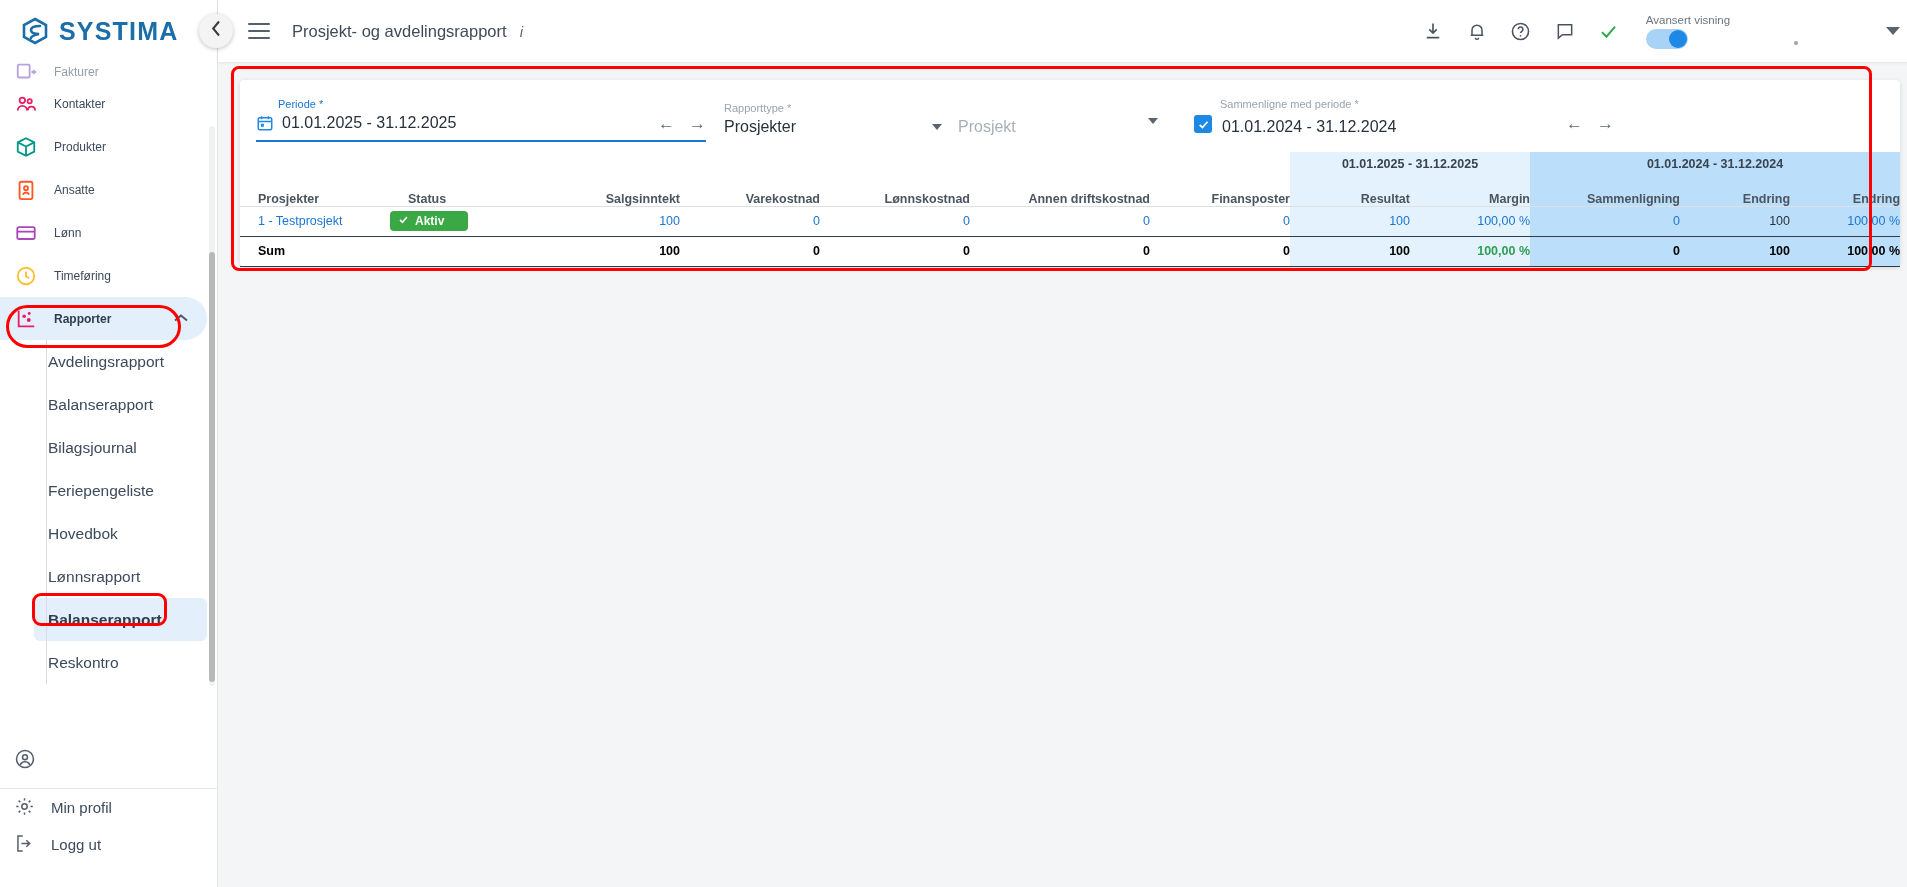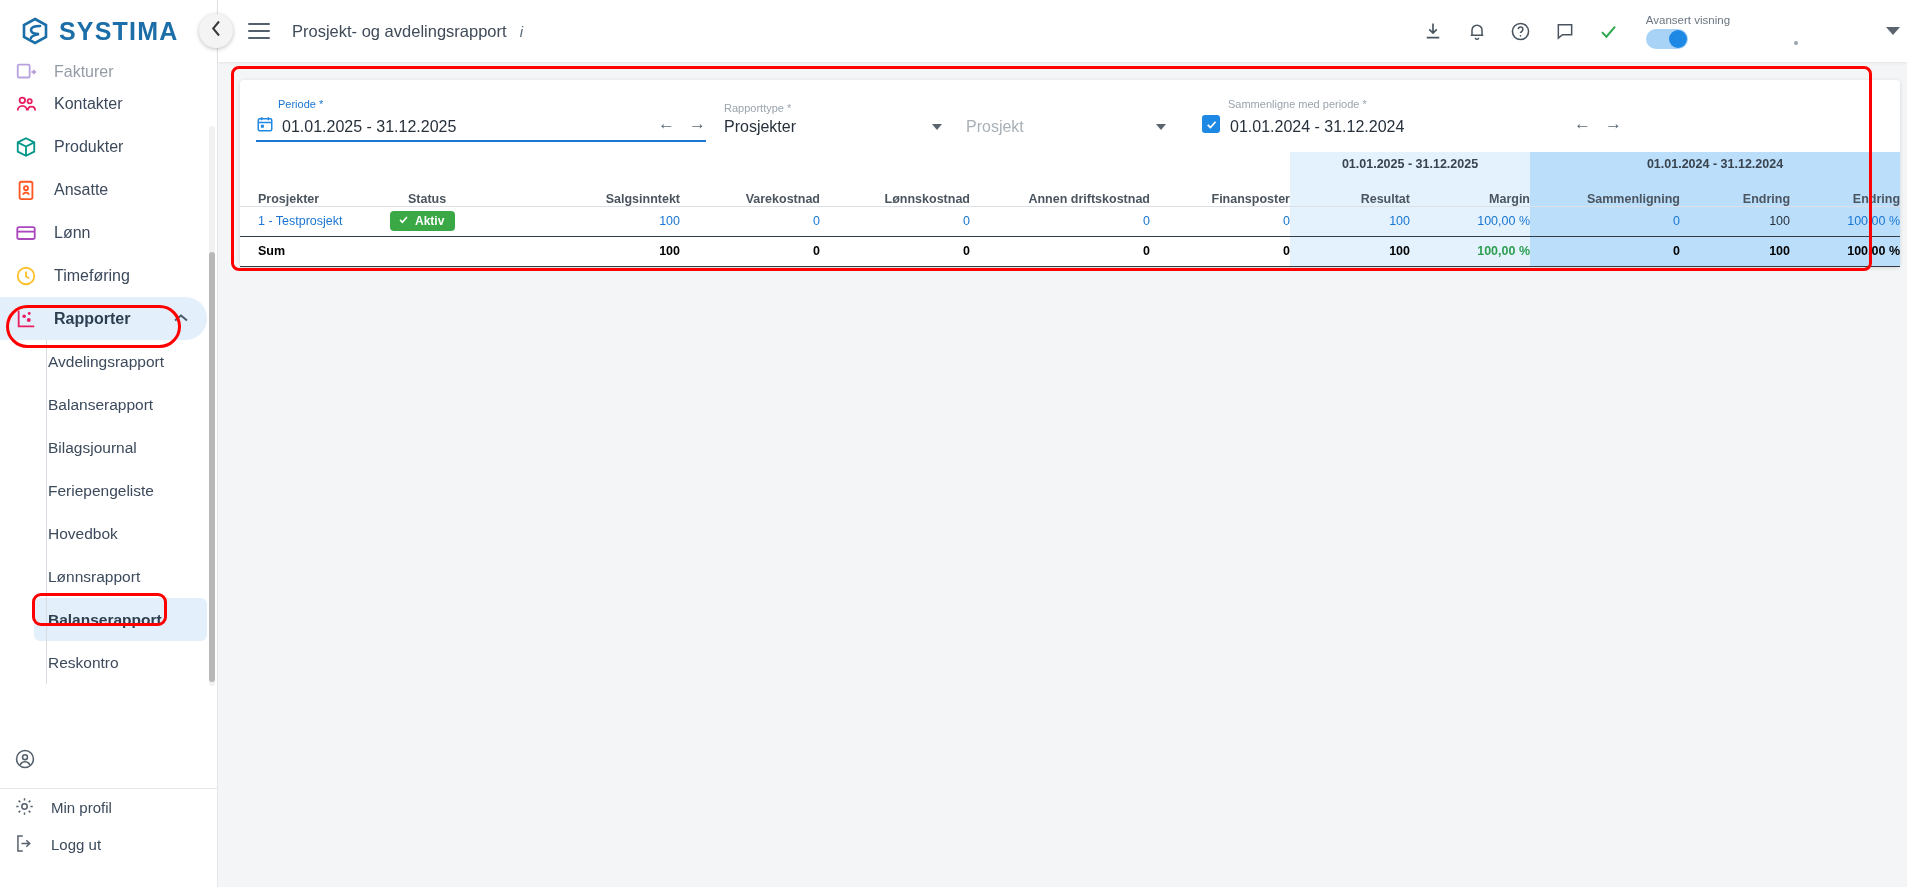--- a/index.html
+++ b/index.html
@@ -38,7 +38,7 @@
   }
   .nav-item .ico { width: 24px; height: 24px; flex: 0 0 24px;
     display:flex; align-items:center; justify-content:center;}
-  .nav-label { font-size: 16px; color: #3c4a5c; text-align: right; }
+  .nav-label { font-size: 12px; color: #3c4a5c; text-align: right; }
   .nav-item.partial { opacity: 0.55; height: 20px; overflow: hidden; }
   .nav-item.active {
     background: #e3f0fb; border-radius: 0 22px 22px 0;

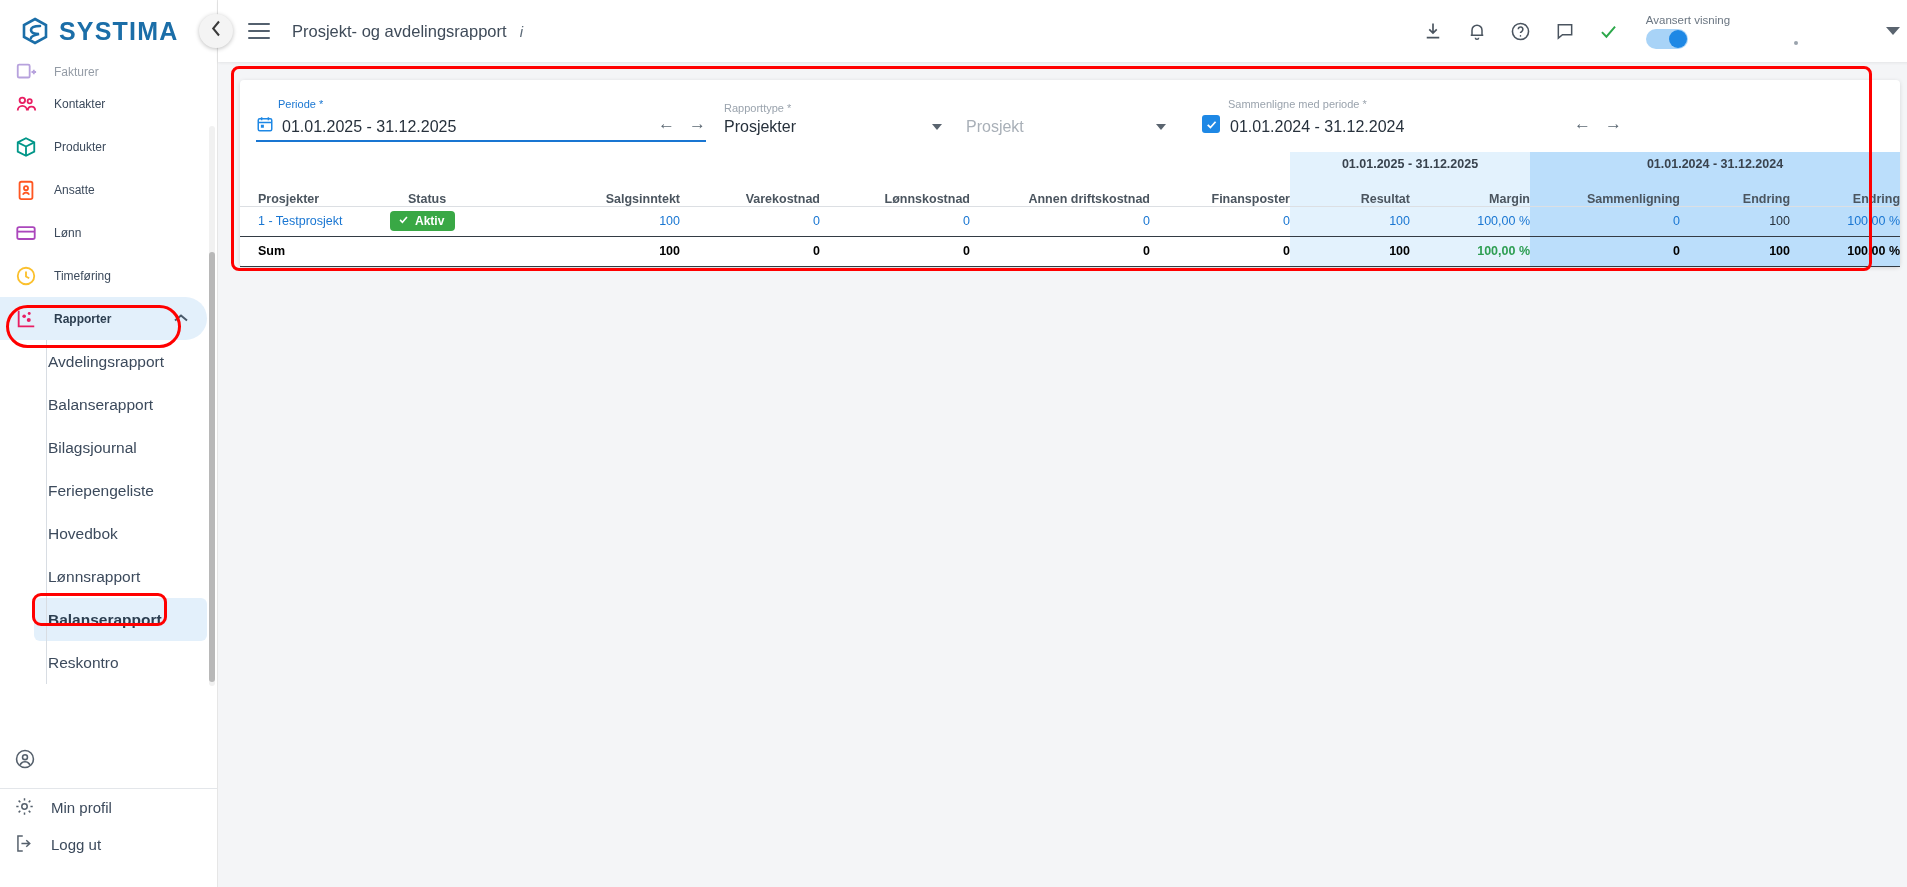--- a/index.html
+++ b/index.html
@@ -128,7 +128,7 @@
   
   .filters { display:flex; align-items:flex-end; padding: 20px 16px 6px 16px;
      gap: 0; height: 62px; }
-  .f-period { width: 450px; position: relative; display:flex; align-items:flex-end; }
+  .f-period { width: 450px; position: relative; display:flex; align-items:flex-start; }
   .f-label { position:absolute; top: -16px; left: 22px; font-size: 11px; color:#1976d2;}
   .f-label.grey { color:#9aa3ad; }
   .cal-ico { width:18px;height:18px;flex:0 0 18px;margin-right:8px;margin-bottom:3px;}

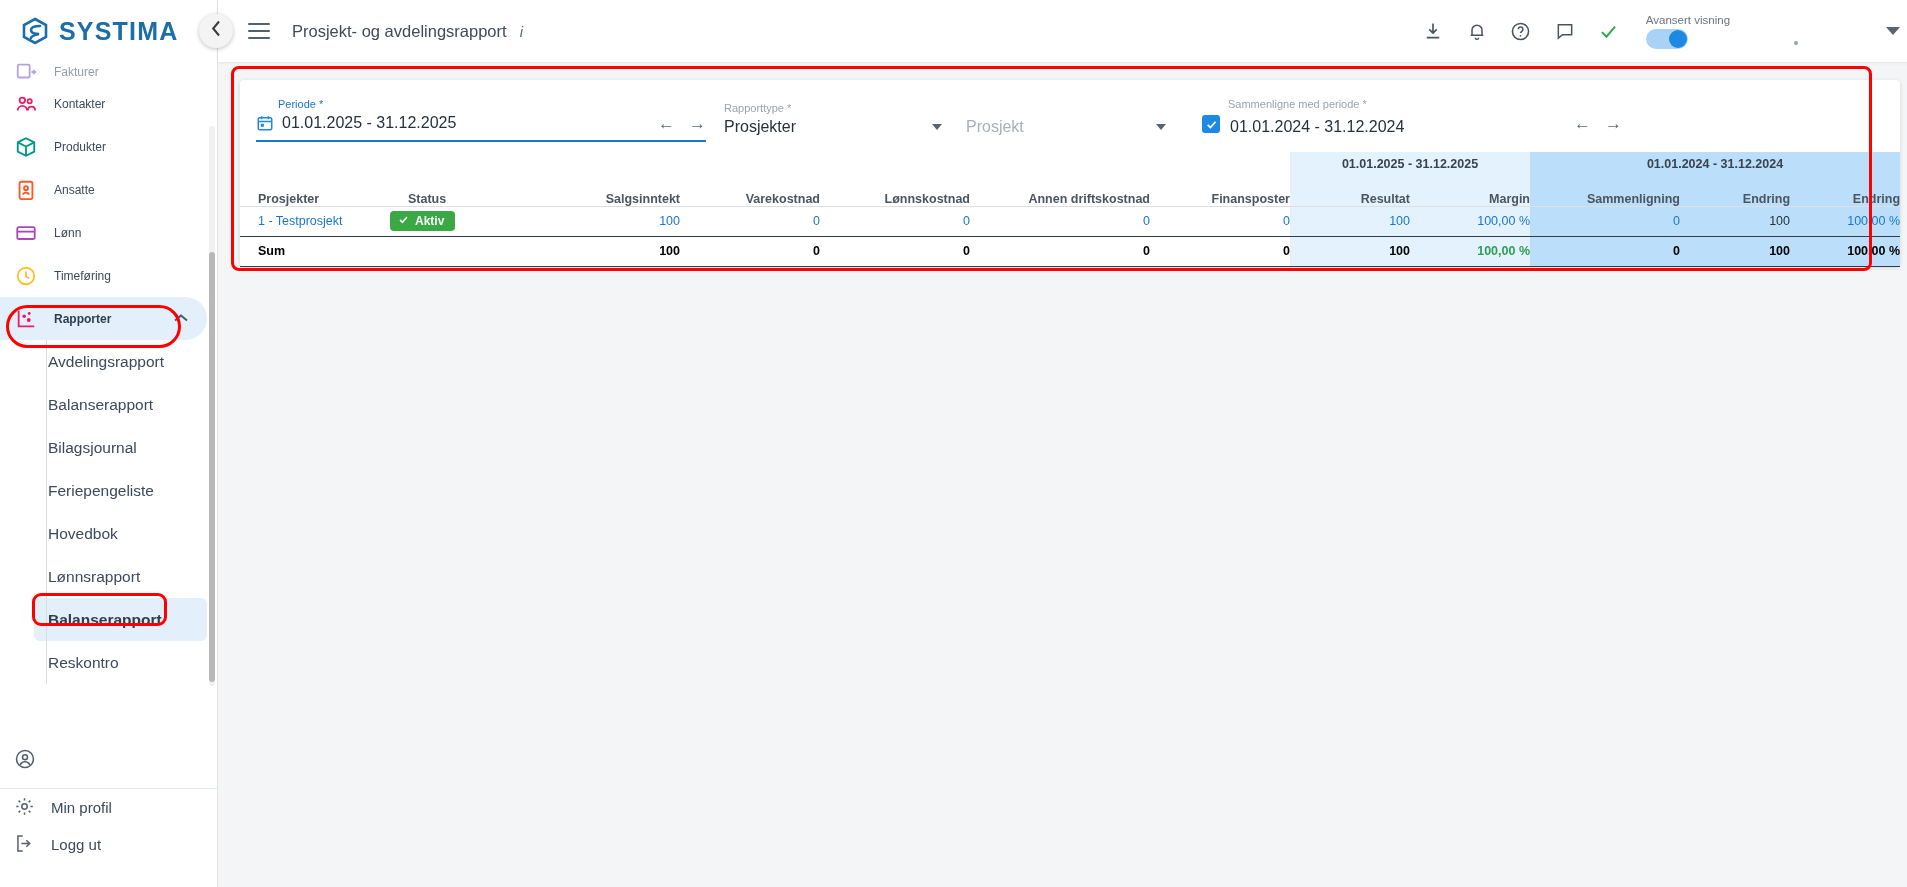--- a/index.html
+++ b/index.html
@@ -145,8 +145,8 @@
   .sel-caret { width:0;height:0;margin-left:auto;margin-bottom:6px;
      border-left:5px solid transparent;border-right:5px solid transparent;
      border-top:6px solid #5a646f; }
-  .f-project { width: 200px; position:relative; margin-left: 24px;
-     display:flex; align-items:flex-end; }
+  .f-project { width: 200px; position:relative; margin-left: 16px;
+     display:flex; }
   .f-placeholder { font-size: 16px; color:#a9b0b8; }
   .f-compare { width: 420px; position:relative; margin-left: 36px;
      display:flex; align-items:flex-end; }

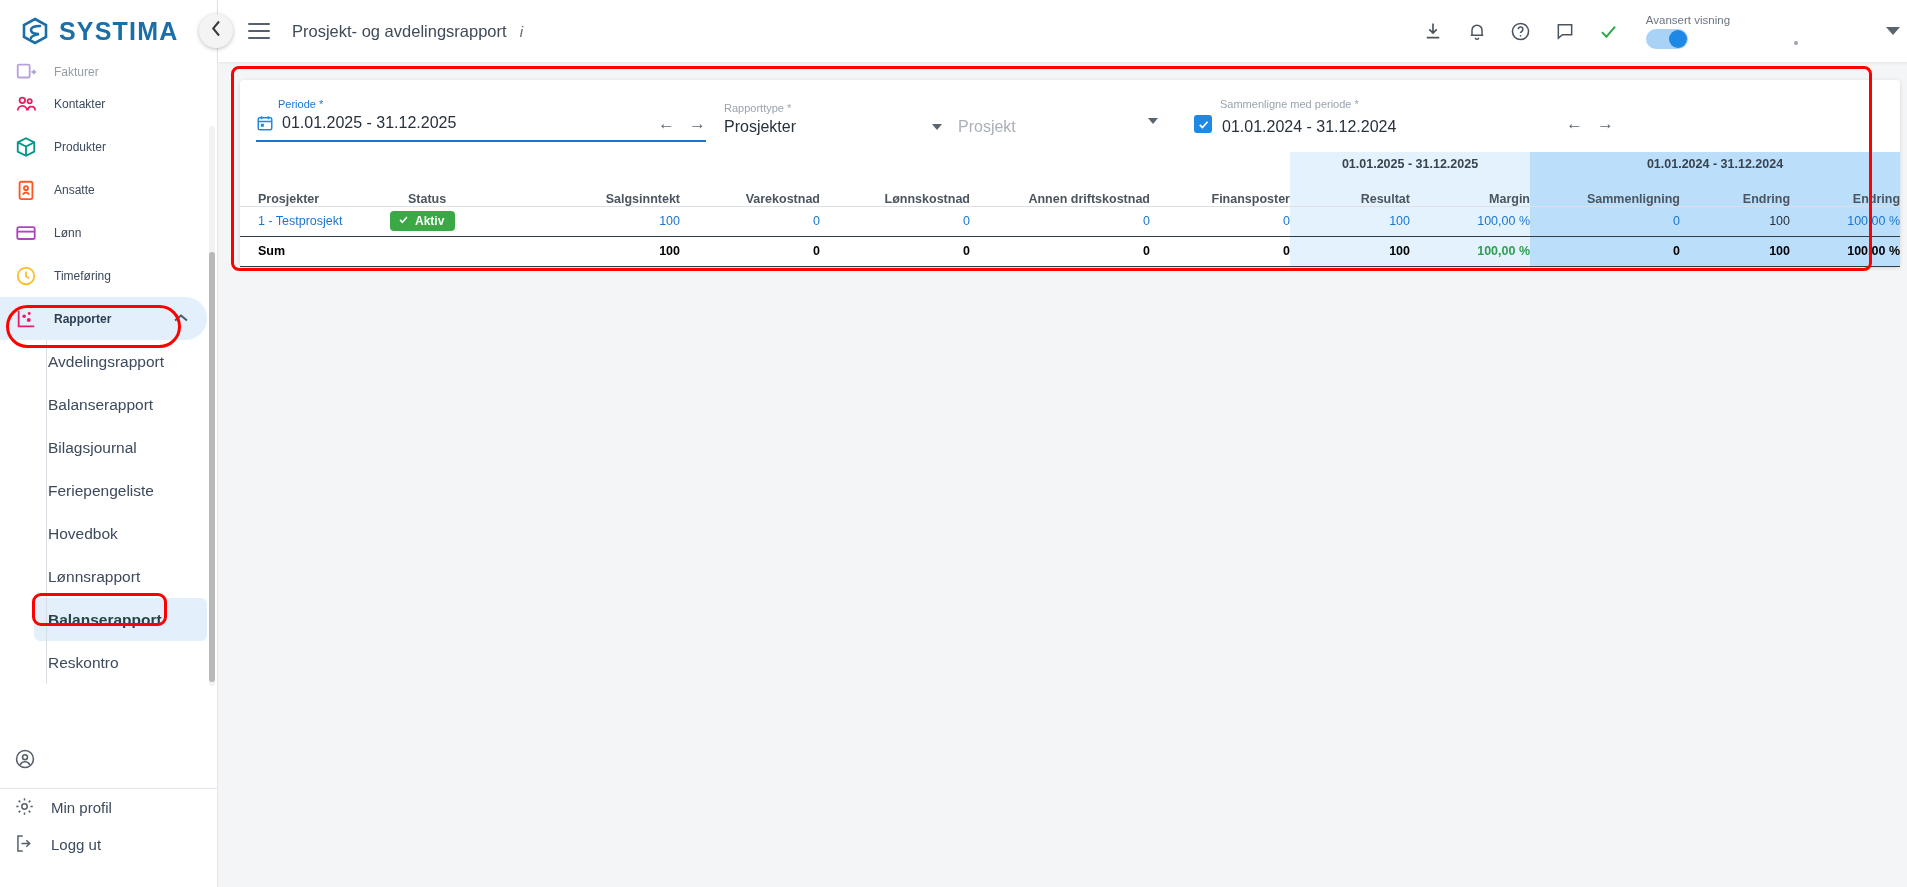--- a/index.html
+++ b/index.html
@@ -177,7 +177,7 @@
   .data-row td.statuscell { text-align:left; padding-left: 0; }
   .badge { display:inline-flex; align-items:center; gap:6px;
      background:#39a845; color:#fff; font-size:12px; font-weight:bold;
-     border-radius: 4px; padding: 3px 11px 3px 8px; }
+     border-radius: 4px; padding: 3px 24px 3px 8px; }
   .green { color:#2e9e52; }
   .sum-row td { height: 30px; text-align:right; padding-right: 16px;
      font-size: 14px; color:#000000; font-weight:bold;

